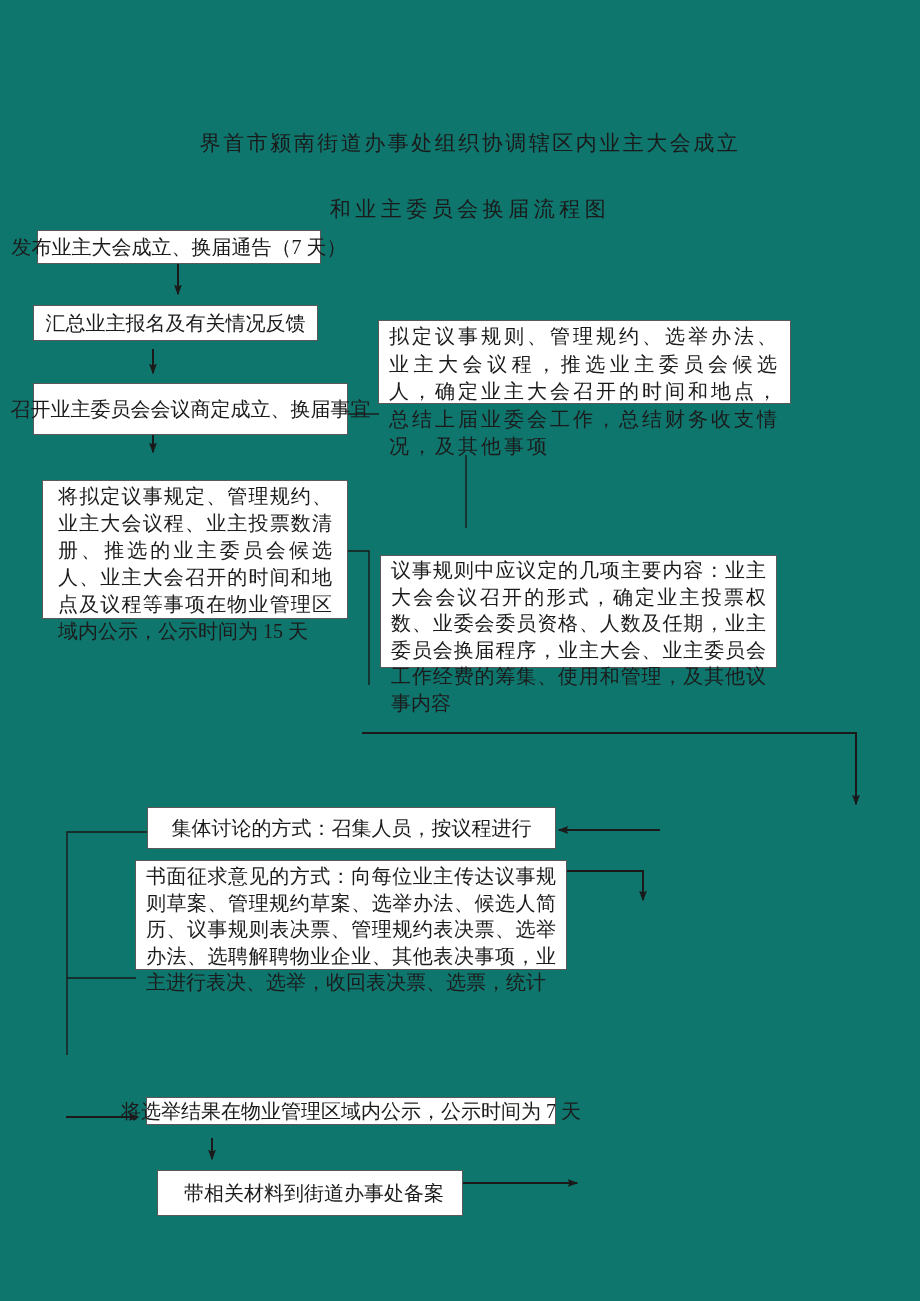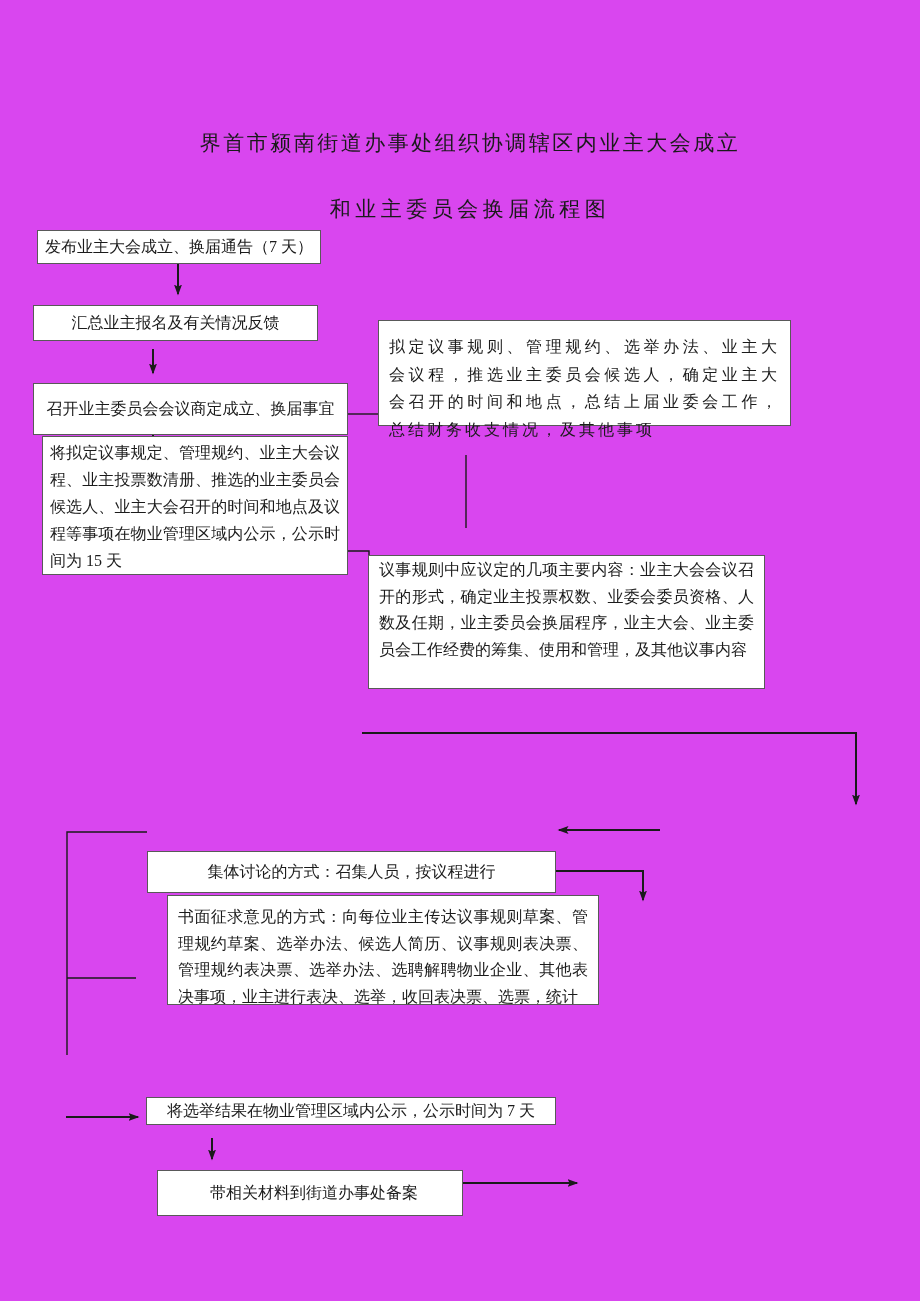--- a/index.html
+++ b/index.html
@@ -8,7 +8,7 @@
     font-family:"Liberation Serif","DejaVu Serif",serif;
   }
   #page{
-    position:relative;width:920px;height:1301px;background:#d946ef;overflow:hidden;
+    position:relative;width:920px;height:1301px;background:#0f766e;overflow:hidden;
   }
   #connectors{position:absolute;left:0;top:0;width:920px;height:1301px;}
   .title{

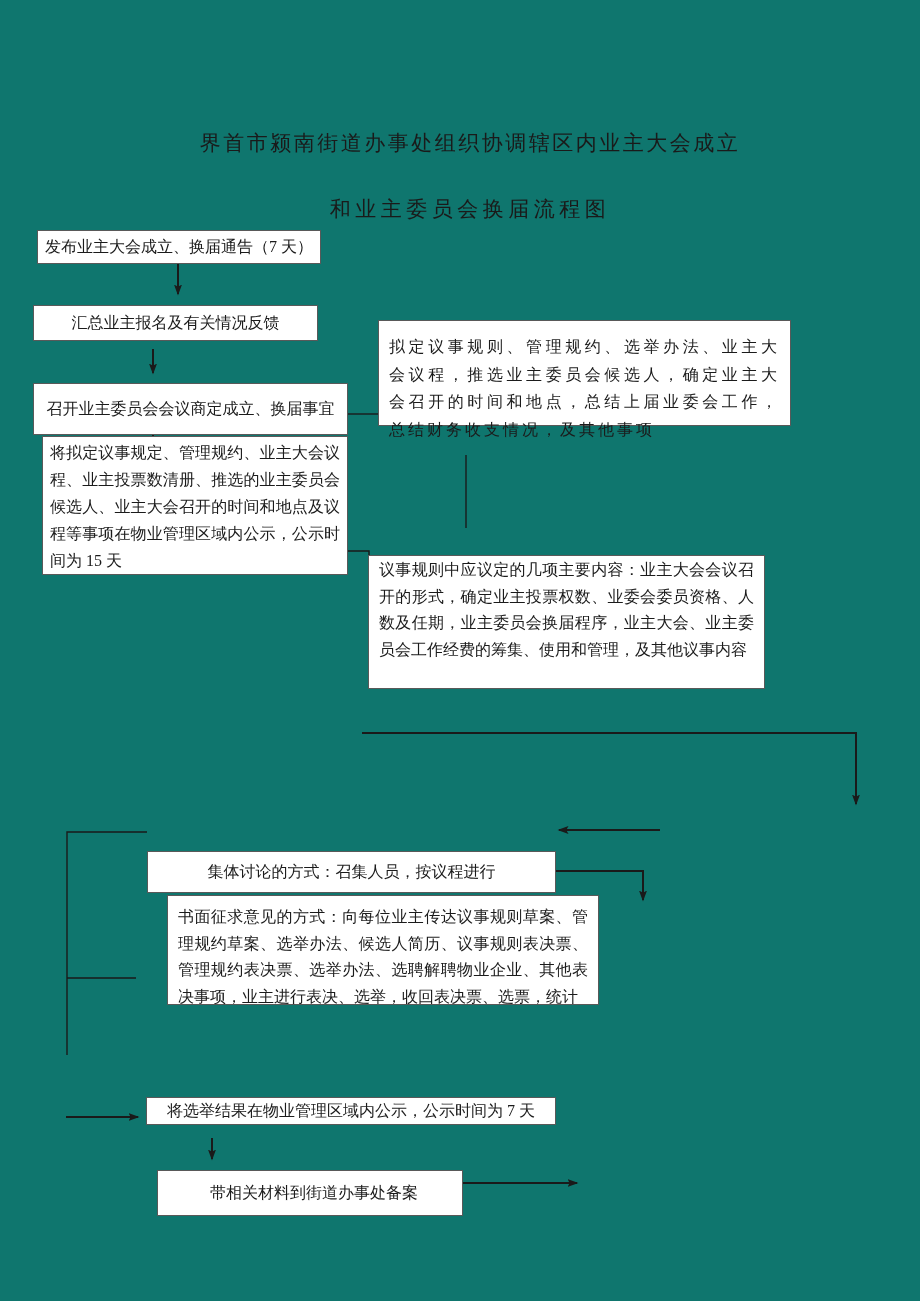--- a/index.html
+++ b/index.html
@@ -19,7 +19,7 @@
   .title.l2{top:195px;letter-spacing:4.5px;}
   .box{
     position:absolute;background:#ffffff;border:1px solid #595959;
-    color:#1b1b1b;font-size:16px;box-sizing:border-box;
+    color:#1b1b1b;font-size:20px;box-sizing:border-box;
   }
   .box.center{display:flex;align-items:center;justify-content:center;text-align:center;white-space:nowrap;}
   .box.para{text-align:justify;text-align-last:left;}

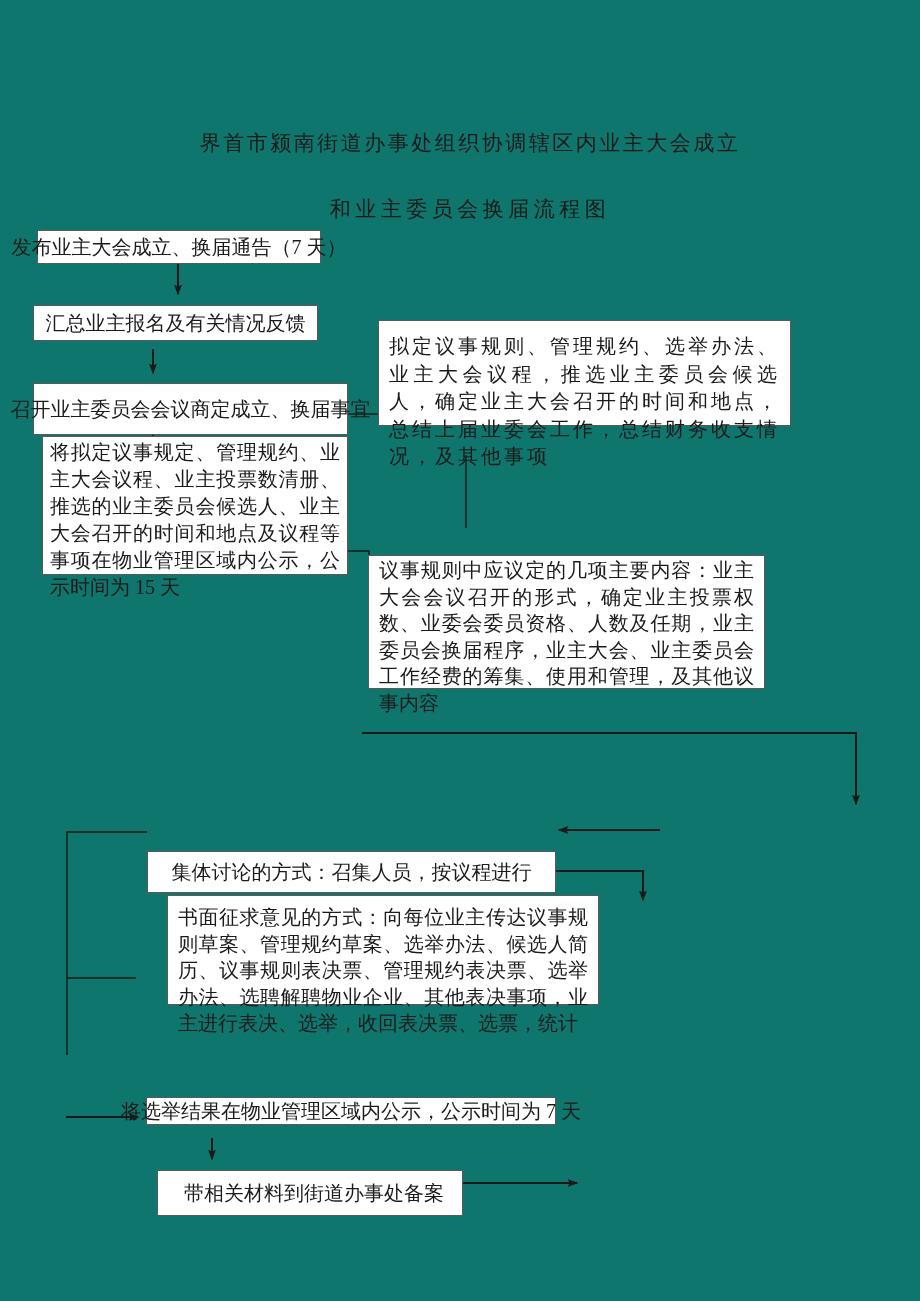--- a/index.html
+++ b/index.html
@@ -24,7 +24,7 @@
   .box.center{display:flex;align-items:center;justify-content:center;text-align:center;white-space:nowrap;}
   .box.para{text-align:justify;text-align-last:left;}
   #box-publicity-15{left:42px;top:436px;width:306px;height:139px;padding:2px 7px;line-height:27px;}
-  #box-draft-rules{left:378px;top:320px;width:413px;height:106px;padding:12px 10px;line-height:27.5px;letter-spacing:3px;}
+  #box-draft-rules{left:378px;top:320px;width:413px;height:84px;padding:2px 10px;line-height:27.5px;letter-spacing:3px;}
   #box-rules-contents{left:368px;top:555px;width:397px;height:134px;padding:1px 10px;line-height:26.5px;}
   #box-written-opinions{left:135px;top:895px;width:432px;height:110px;padding:8px 10px;line-height:26.5px;margin-left:32px;}
   #box-notice{left:37px;top:230px;width:284px;height:34px;}

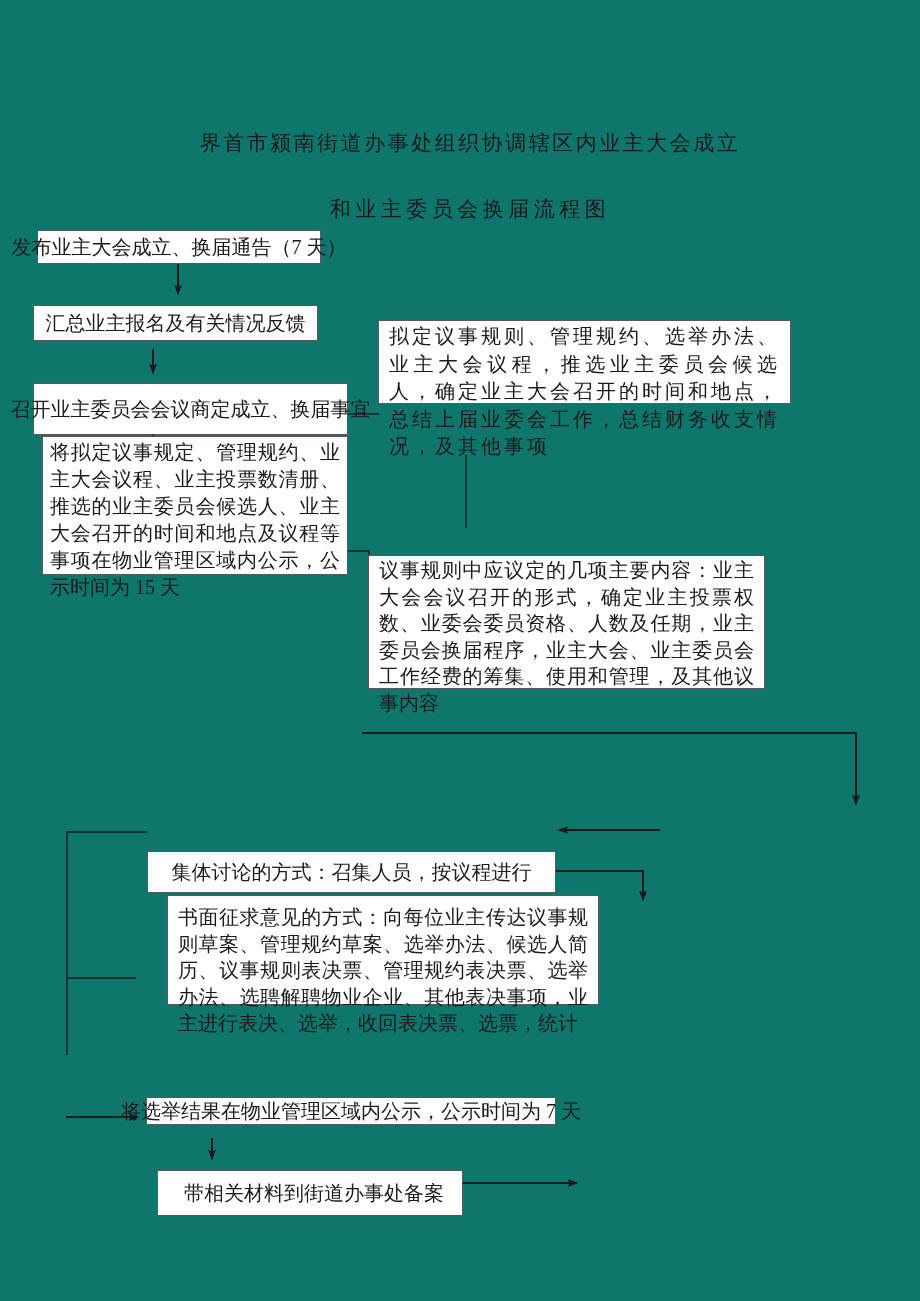--- a/index.html
+++ b/index.html
@@ -23,7 +23,7 @@
   }
   .box.center{display:flex;align-items:center;justify-content:center;text-align:center;white-space:nowrap;}
   .box.para{text-align:justify;text-align-last:left;}
-  #box-publicity-15{left:42px;top:436px;width:306px;height:139px;padding:2px 7px;line-height:27px;}
+  #box-publicity-15{left:42px;top:480px;width:306px;height:139px;padding:2px 15px;line-height:27px;}
   #box-draft-rules{left:378px;top:320px;width:413px;height:84px;padding:2px 10px;line-height:27.5px;letter-spacing:3px;}
   #box-rules-contents{left:368px;top:555px;width:397px;height:134px;padding:1px 10px;line-height:26.5px;}
   #box-written-opinions{left:135px;top:895px;width:432px;height:110px;padding:8px 10px;line-height:26.5px;margin-left:32px;}

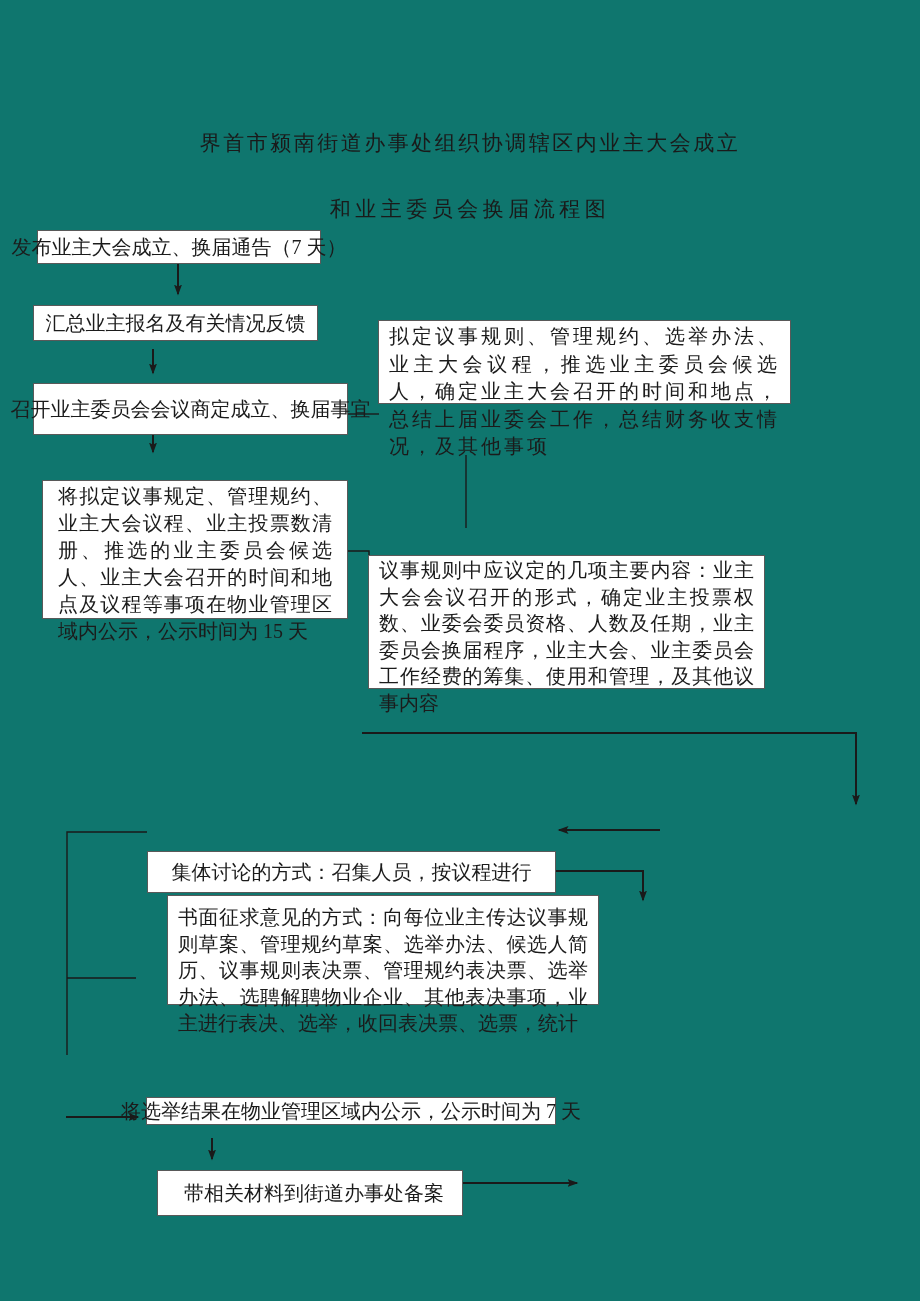--- a/index.html
+++ b/index.html
@@ -25,7 +25,7 @@
   .box.para{text-align:justify;text-align-last:left;}
   #box-publicity-15{left:42px;top:480px;width:306px;height:139px;padding:2px 15px;line-height:27px;}
   #box-draft-rules{left:378px;top:320px;width:413px;height:84px;padding:2px 10px;line-height:27.5px;letter-spacing:3px;}
-  #box-rules-contents{left:368px;top:555px;width:397px;height:134px;padding:1px 10px;line-height:26.5px;}
+  #box-rules-contents{left:380px;top:555px;width:397px;height:113px;padding:1px 10px;line-height:26.5px;}
   #box-written-opinions{left:135px;top:895px;width:432px;height:110px;padding:8px 10px;line-height:26.5px;margin-left:32px;}
   #box-notice{left:37px;top:230px;width:284px;height:34px;}
   #box-summary{left:33px;top:305px;width:285px;height:36px;}

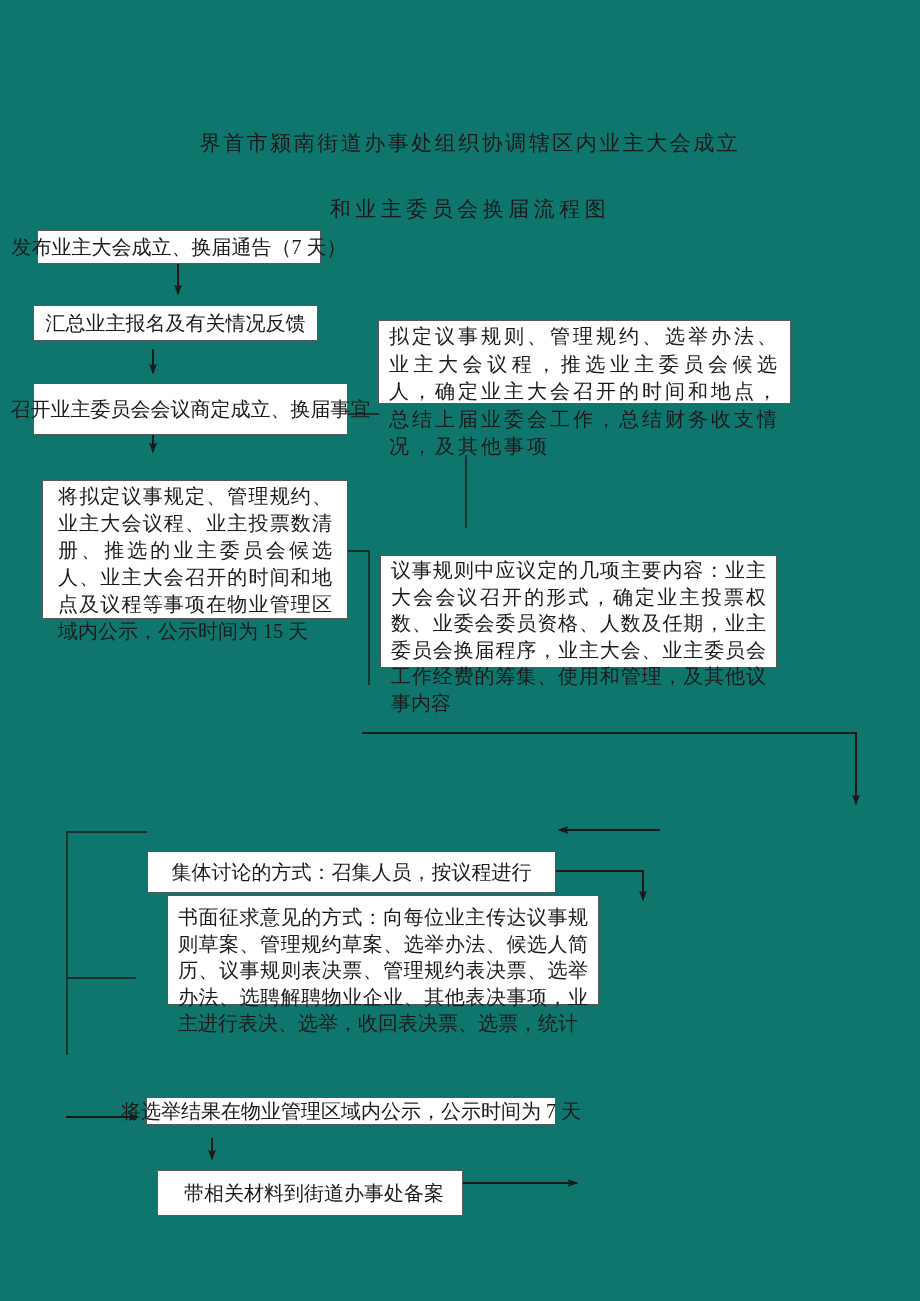--- a/index.html
+++ b/index.html
@@ -30,7 +30,7 @@
   #box-notice{left:37px;top:230px;width:284px;height:34px;}
   #box-summary{left:33px;top:305px;width:285px;height:36px;}
   #box-committee-meeting{left:33px;top:383px;width:315px;height:52px;}
-  #box-group-discussion{left:147px;top:807px;width:409px;height:42px;margin-top:44px;}
+  #box-group-discussion{left:147px;top:807px;width:409px;height:42px;}
   #box-organize-meeting{left:660px;top:808px;width:126px;height:41px;}
   #box-publicity-7{left:146px;top:1097px;width:410px;height:28px;}
   #box-filing{left:157px;top:1170px;width:306px;height:46px;padding-left:8px;}

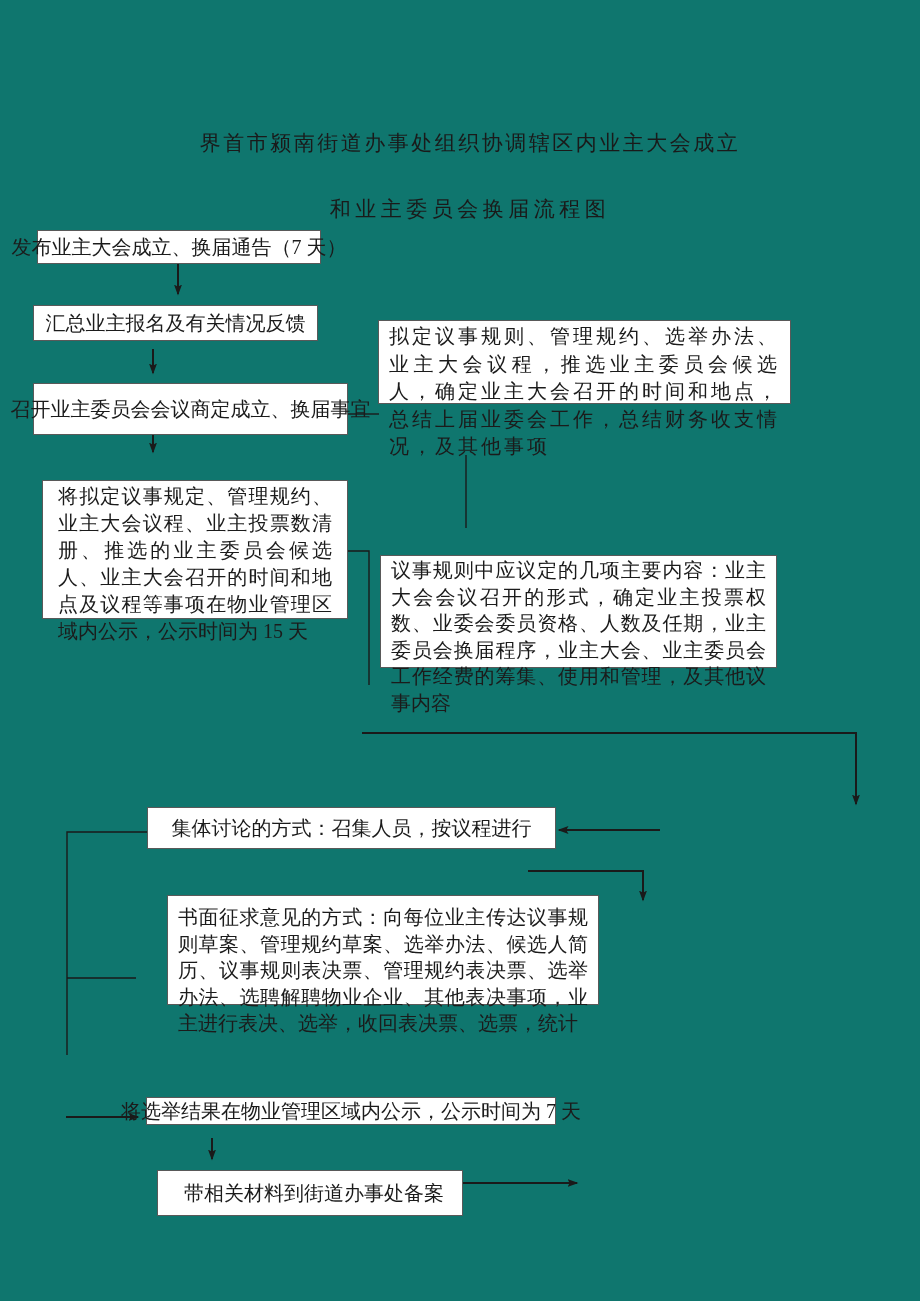--- a/index.html
+++ b/index.html
@@ -26,7 +26,7 @@
   #box-publicity-15{left:42px;top:480px;width:306px;height:139px;padding:2px 15px;line-height:27px;}
   #box-draft-rules{left:378px;top:320px;width:413px;height:84px;padding:2px 10px;line-height:27.5px;letter-spacing:3px;}
   #box-rules-contents{left:380px;top:555px;width:397px;height:113px;padding:1px 10px;line-height:26.5px;}
-  #box-written-opinions{left:135px;top:895px;width:432px;height:110px;padding:8px 10px;line-height:26.5px;margin-left:32px;}
+  #box-written-opinions{left:135px;top:860px;width:432px;height:110px;padding:2px 10px;line-height:26.5px;}
   #box-notice{left:37px;top:230px;width:284px;height:34px;}
   #box-summary{left:33px;top:305px;width:285px;height:36px;}
   #box-committee-meeting{left:33px;top:383px;width:315px;height:52px;}

